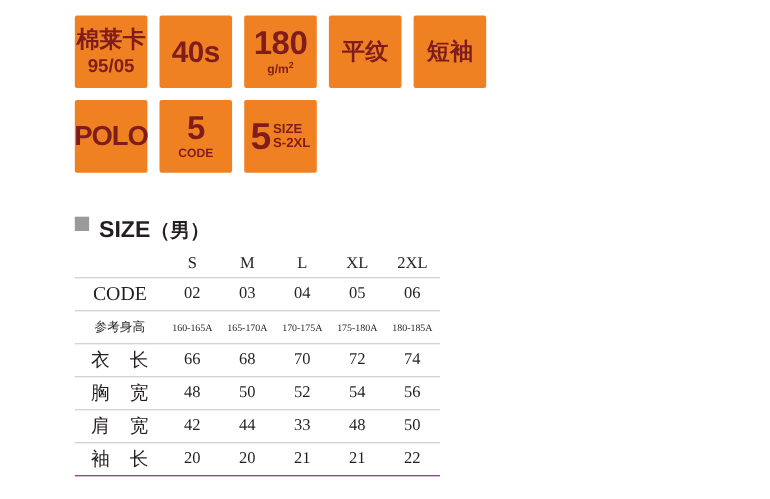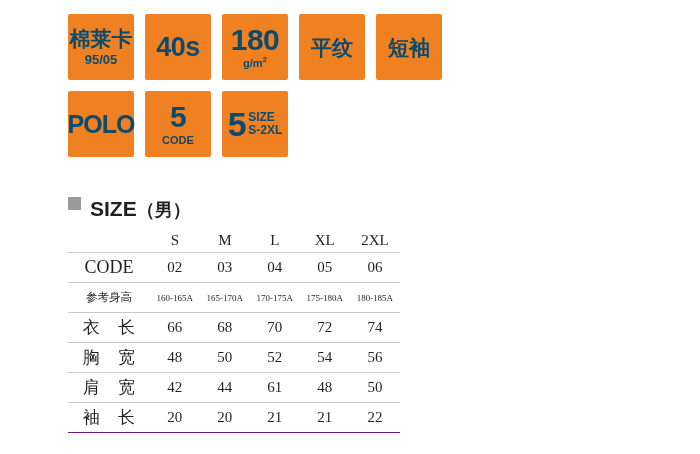--- a/index.html
+++ b/index.html
@@ -30,7 +30,7 @@
     width: 66px;
     height: 66px;
     background: #f08122;
-    color: #0c4a6e;
+    color: #7f1d1d;
     border-radius: 2px;
     display: flex;
     flex-direction: column;

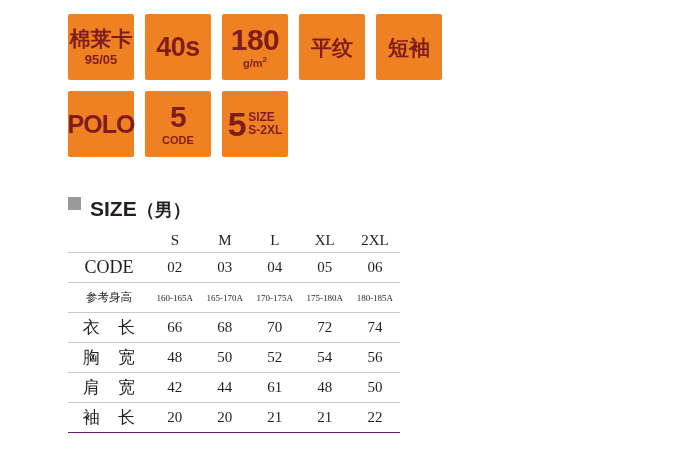--- a/index.html
+++ b/index.html
@@ -51,7 +51,7 @@
   }
   .badge .b-sub {
     font-weight: bold;
-    font-size: 13px;
+    font-size: 17px;
     margin-top: 4px;
   }
   .badge.latin .b-main {

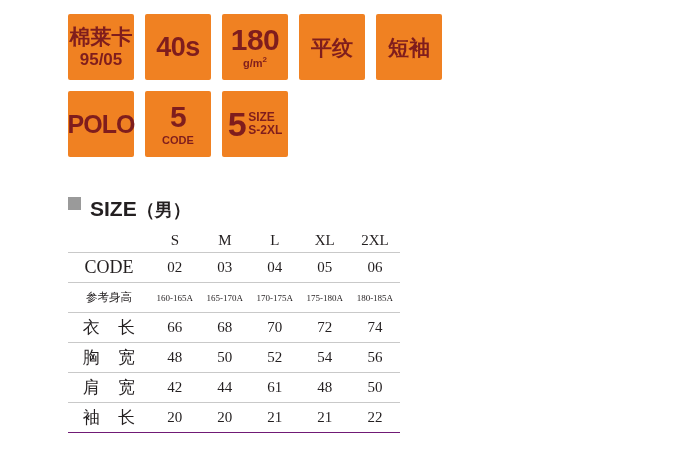--- a/index.html
+++ b/index.html
@@ -298,7 +298,7 @@
       <td class="label cn">肩 宽</td>
       <td class="val">42</td>
       <td class="val">44</td>
-      <td class="val">61</td>
+      <td class="val">33</td>
       <td class="val">48</td>
       <td class="val">50</td>
     </tr>

